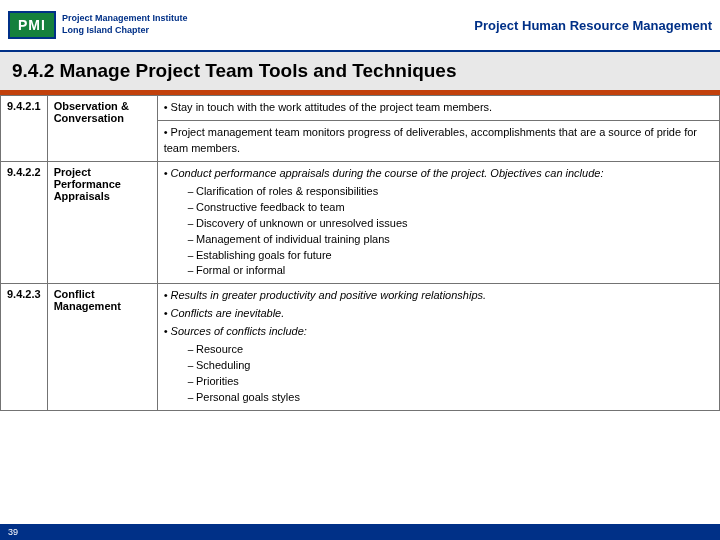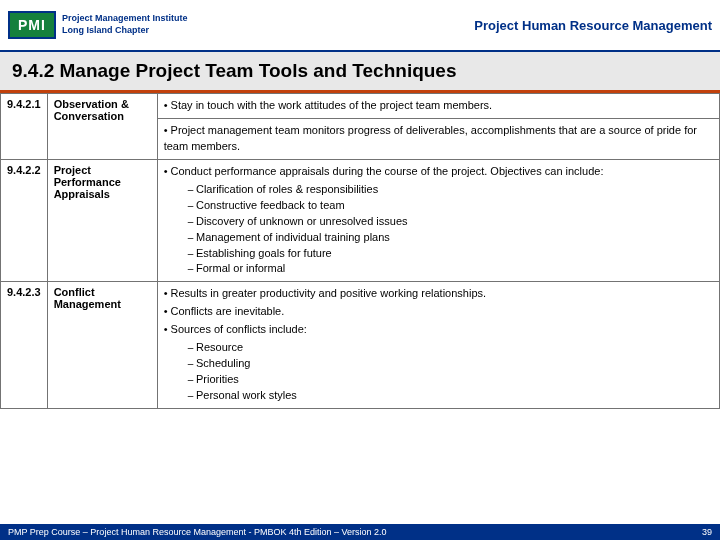--- a/index.html
+++ b/index.html
@@ -61,7 +61,7 @@
       font-size: 19px;
       font-weight: bold;
       color: #000;
-      border-bottom: 3px solid #c2410c;
+      border-bottom: 5px solid #c2410c;
     }
 
     

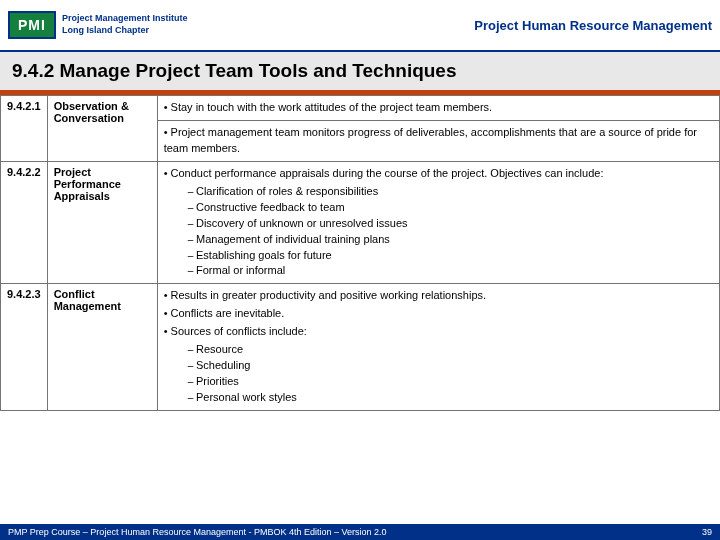--- a/index.html
+++ b/index.html
@@ -104,6 +104,7 @@
     }
     .section-content p {
       margin-bottom: 2px;
+      font-style: italic;
     }
     .bullet-main::before {
       content: "• ";

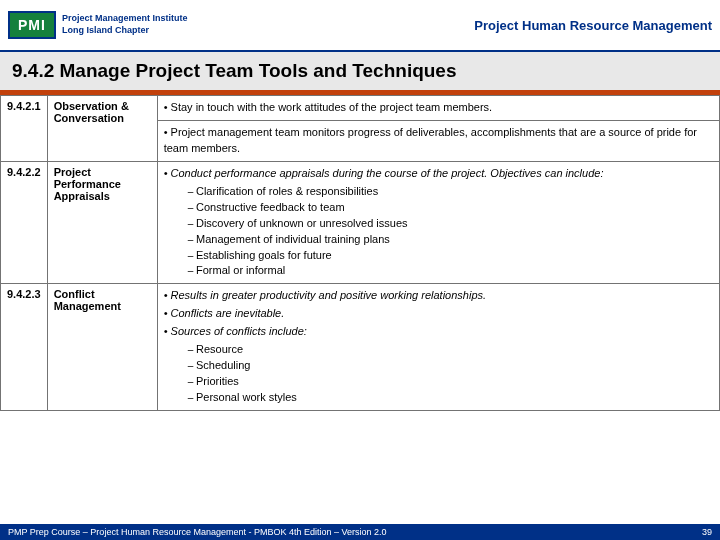--- a/index.html
+++ b/index.html
@@ -205,7 +205,7 @@
         <li class="bullet-item">Resource</li>
         <li class="bullet-item">Scheduling</li>
         <li class="bullet-item">Priorities</li>
-        <li class="bullet-item">Personal work styles</li>
+        <li class="bullet-item">Personal goals styles</li>
       </ul>
     </td>
   </tr>

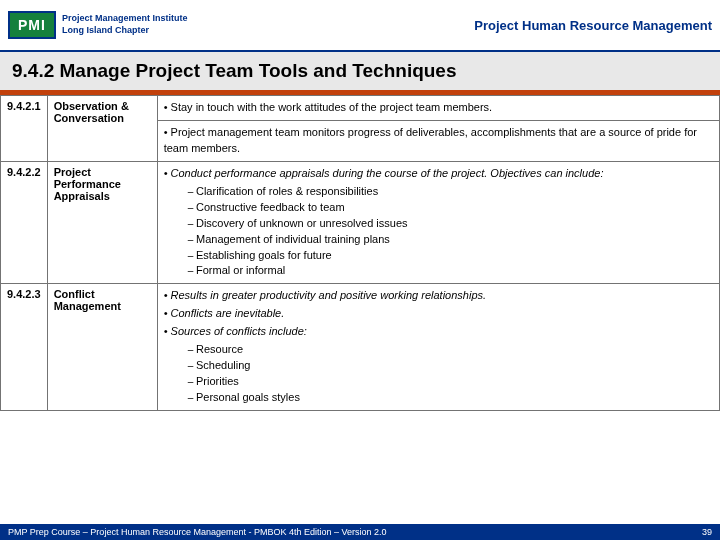--- a/index.html
+++ b/index.html
@@ -213,7 +213,6 @@
   </table>
 
 <div class="footer">
-  <span>PMP Prep Course – Project Human Resource Management - PMBOK 4th Edition – Version 2.0</span>
   <span>39</span>
 </div>
 

